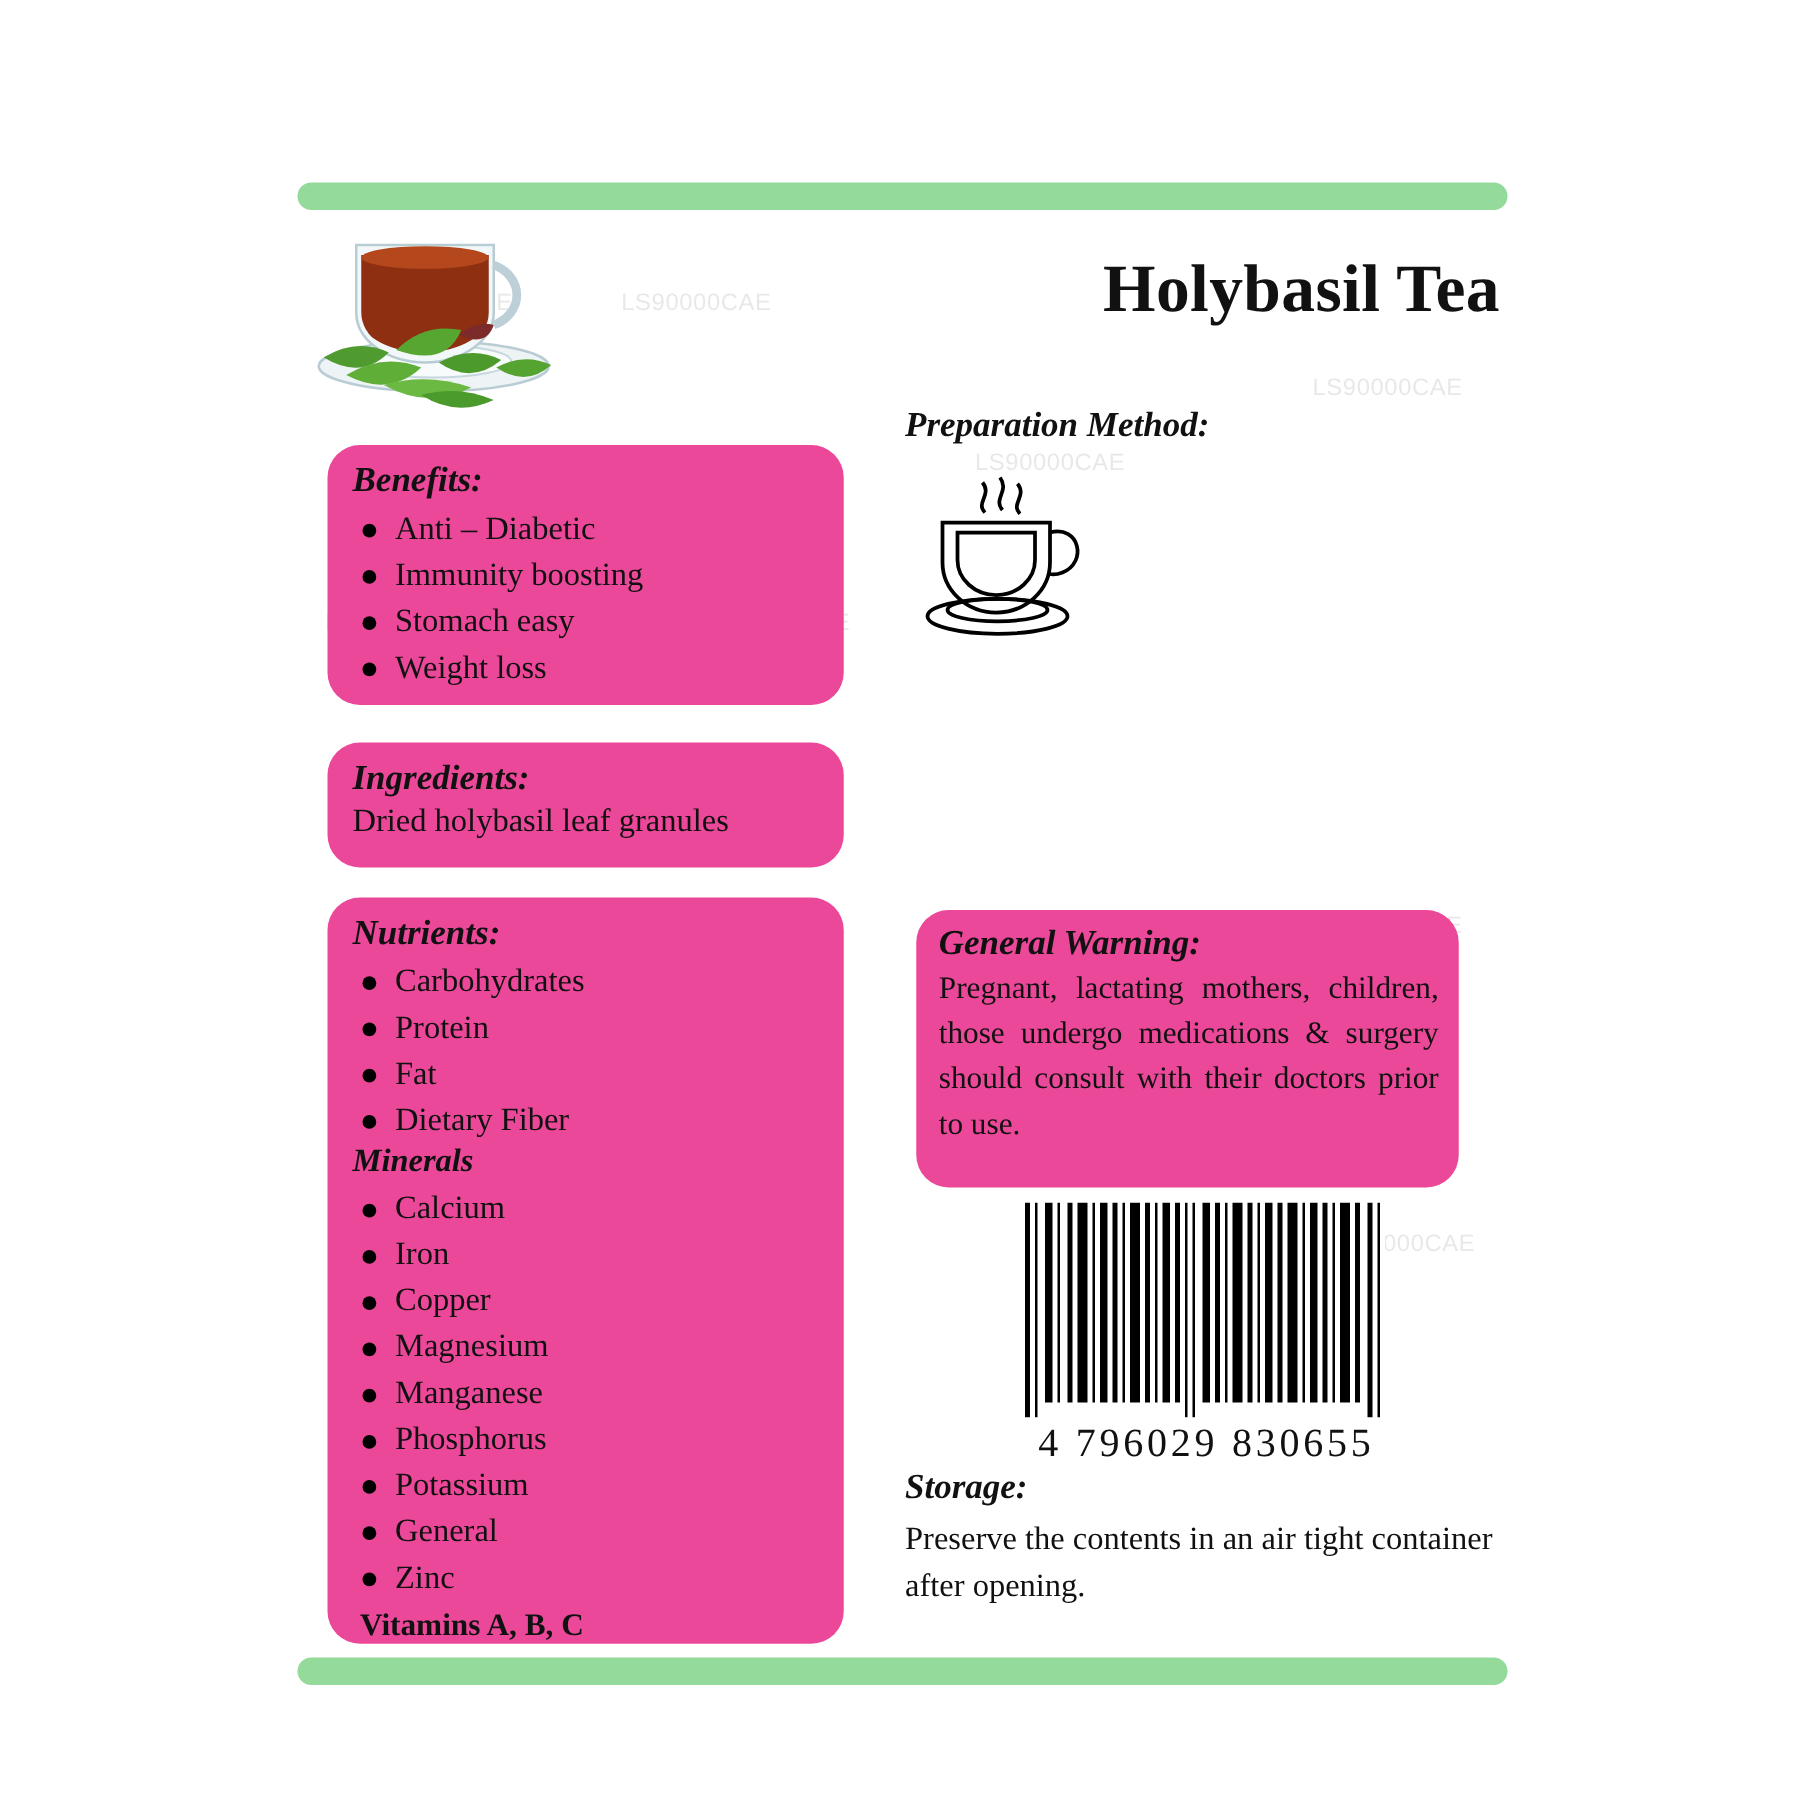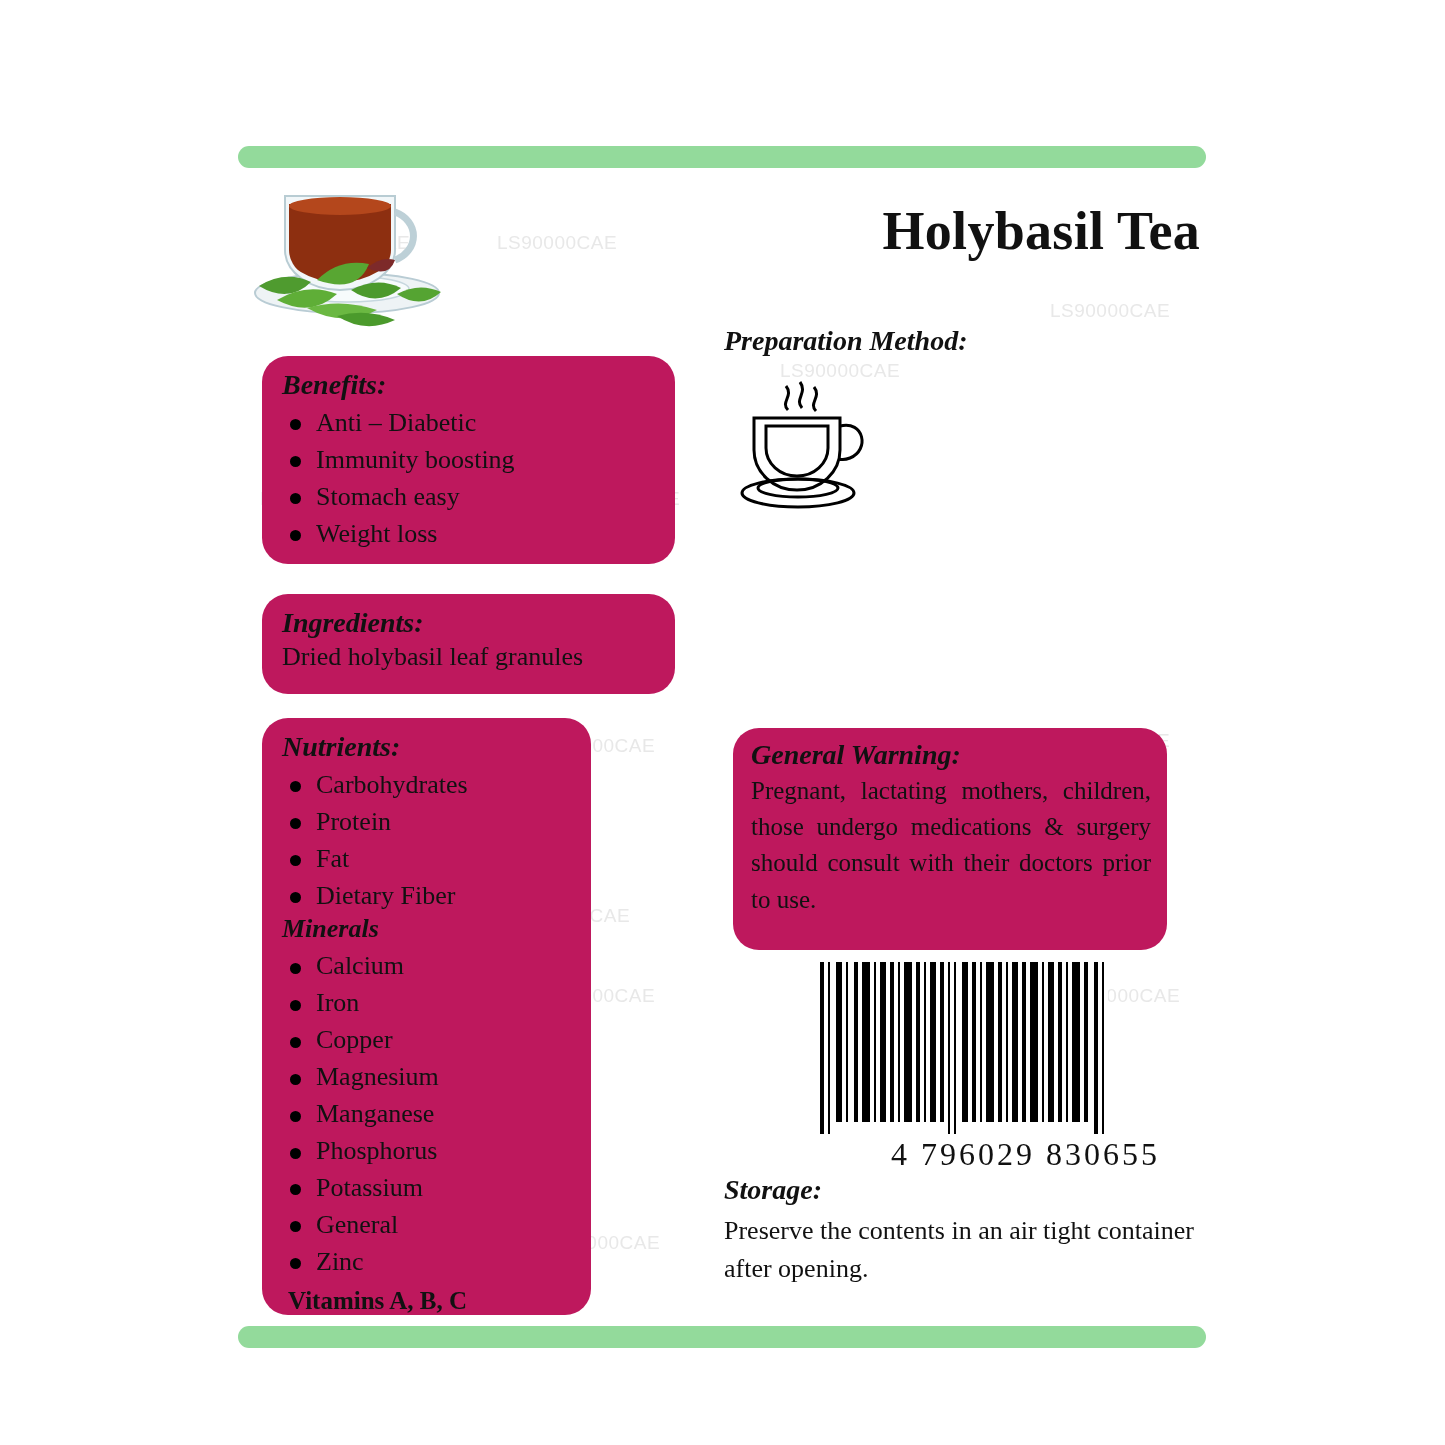--- a/index.html
+++ b/index.html
@@ -69,7 +69,7 @@
 
   .green-box {
     position: absolute;
-    background: #be185d;
+    background: #ec4899;
     border-radius: 26px;
   }
 

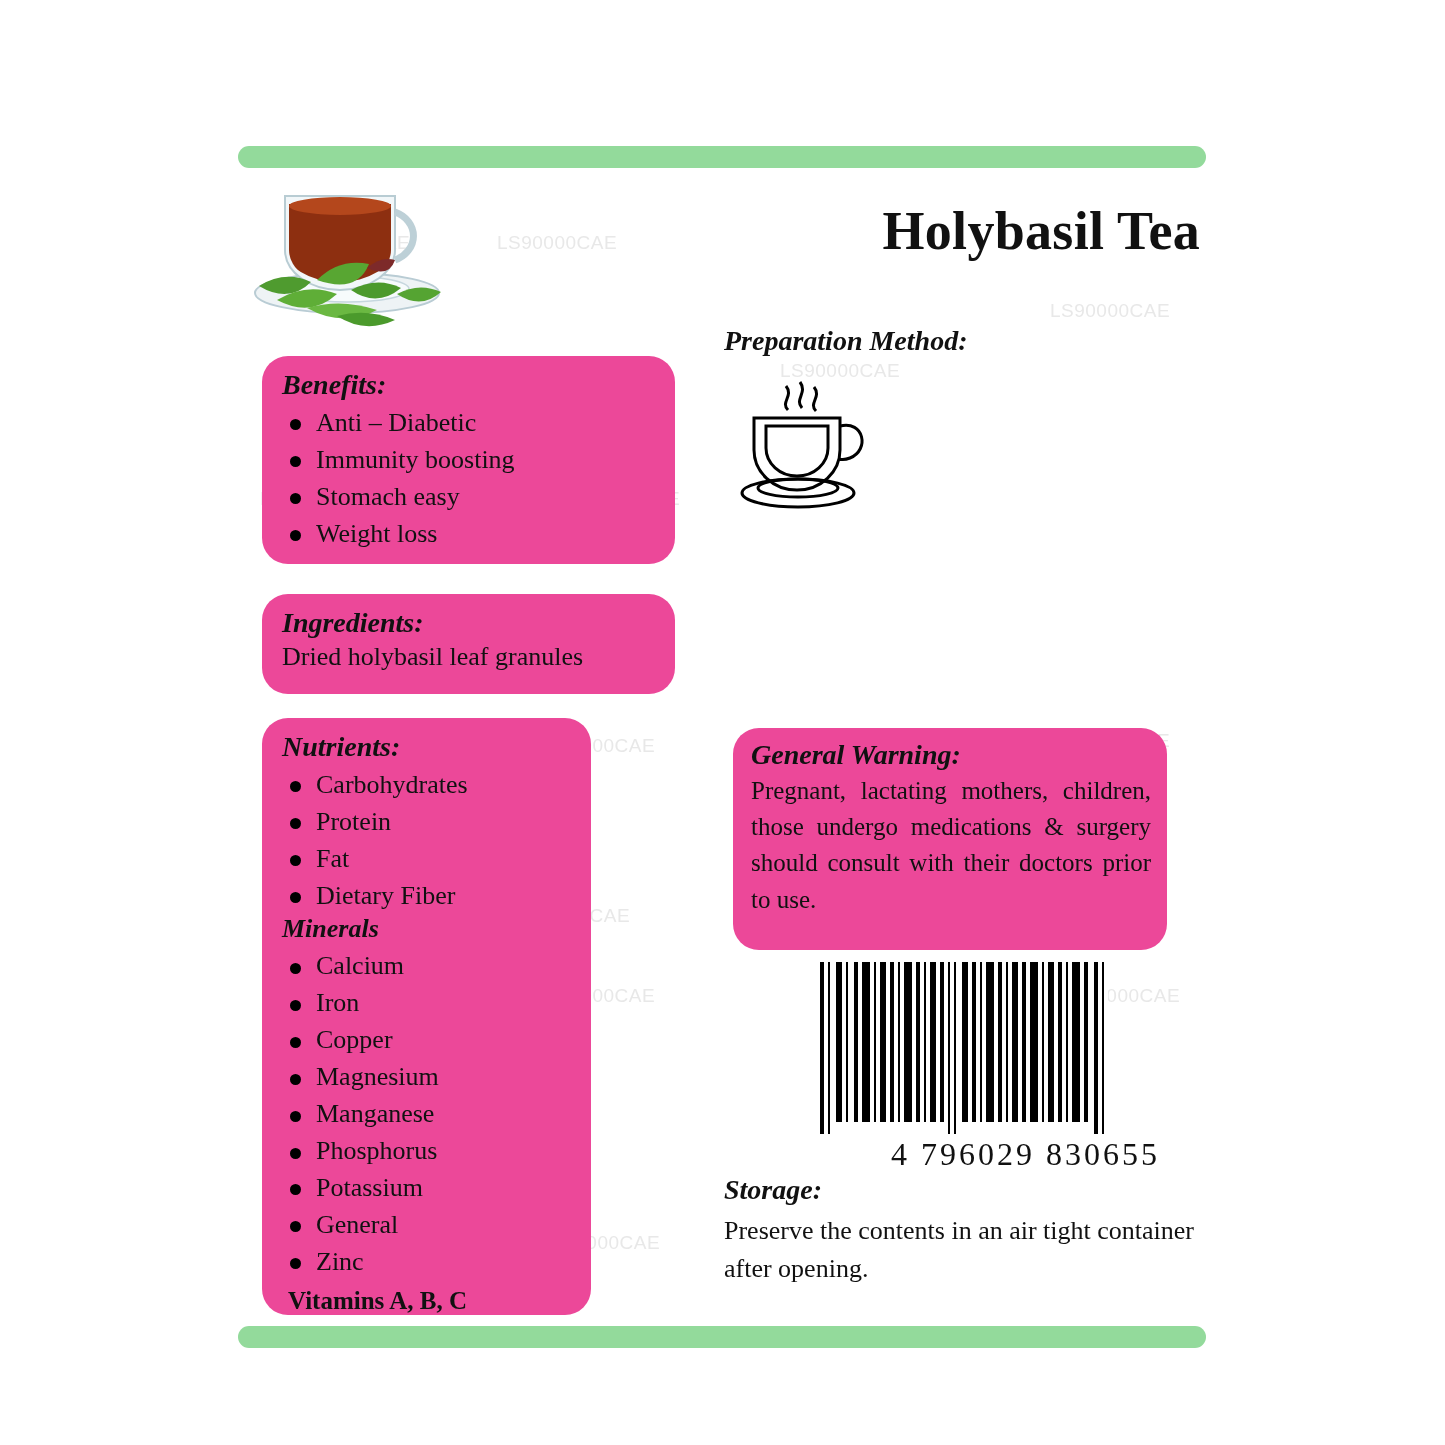--- a/index.html
+++ b/index.html
@@ -88,7 +88,7 @@
   .box-nutrients {
     left: 262px;
     top: 718px;
-    width: 329px;
+    width: 413px;
     height: 597px;
   }
   .box-warning {

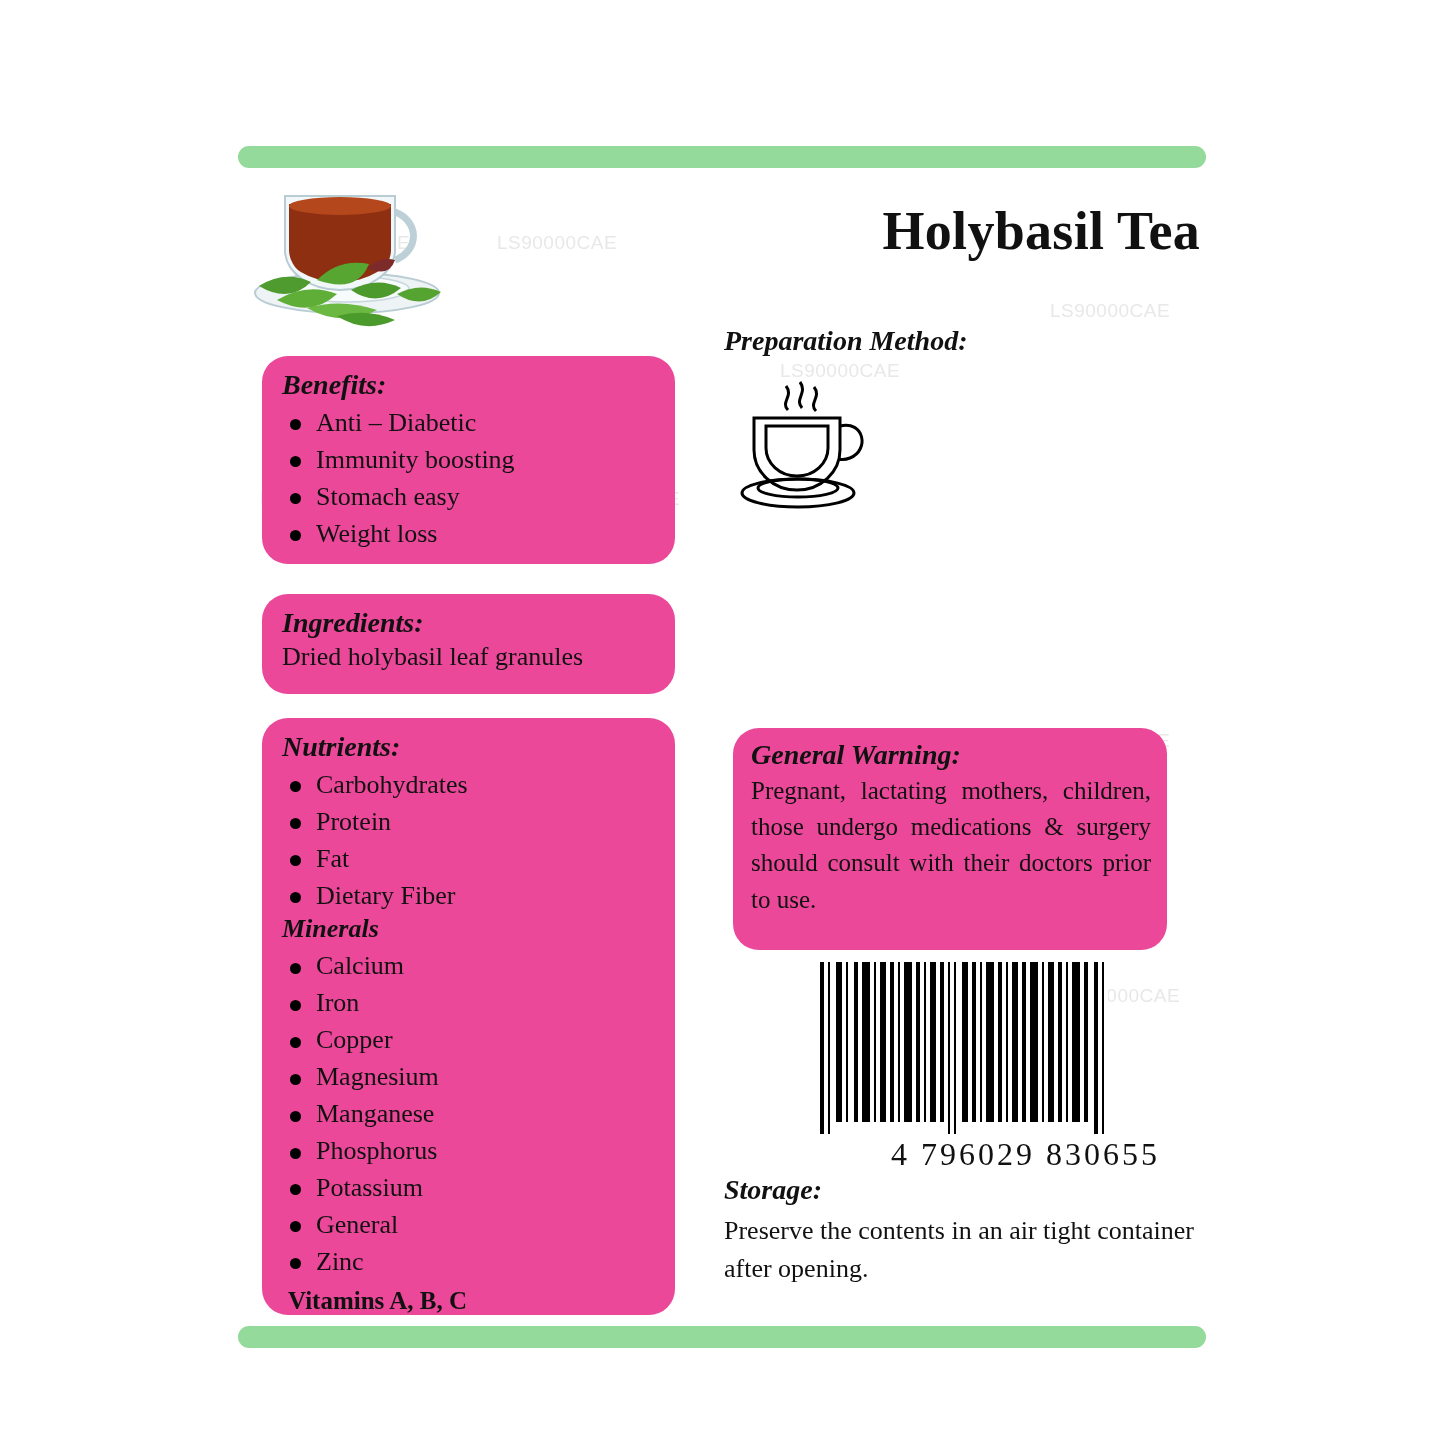--- a/index.html
+++ b/index.html
@@ -221,7 +221,7 @@
     left: 770px;
     top: 1136px;
     width: 390px;
-    text-align: right;
+    text-align: center;
     font-size: 32px;
     letter-spacing: 3px;
     font-family: "Liberation Serif", serif;

